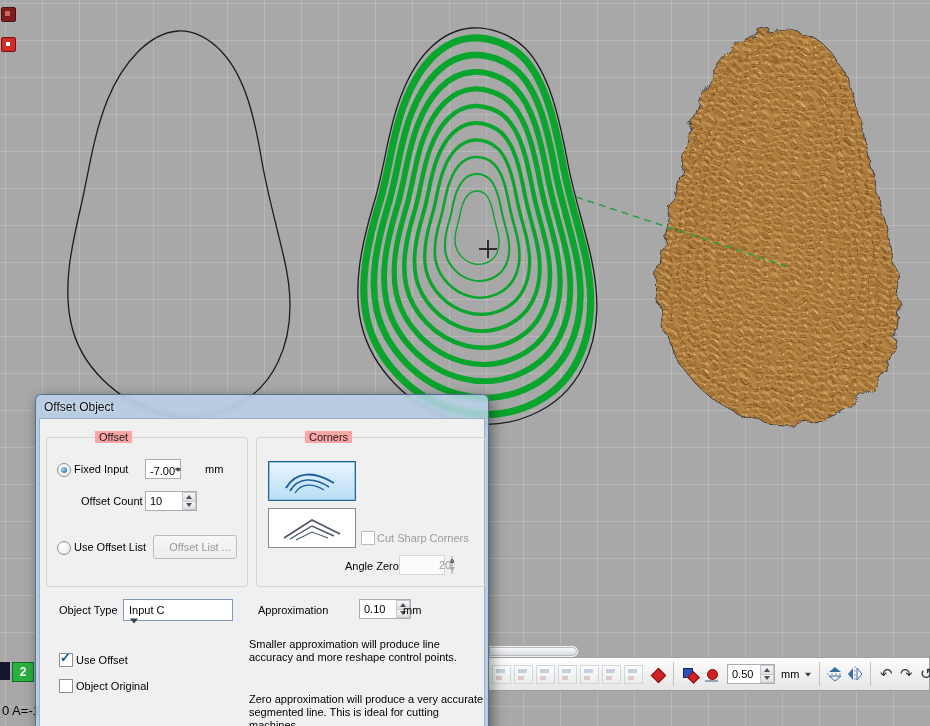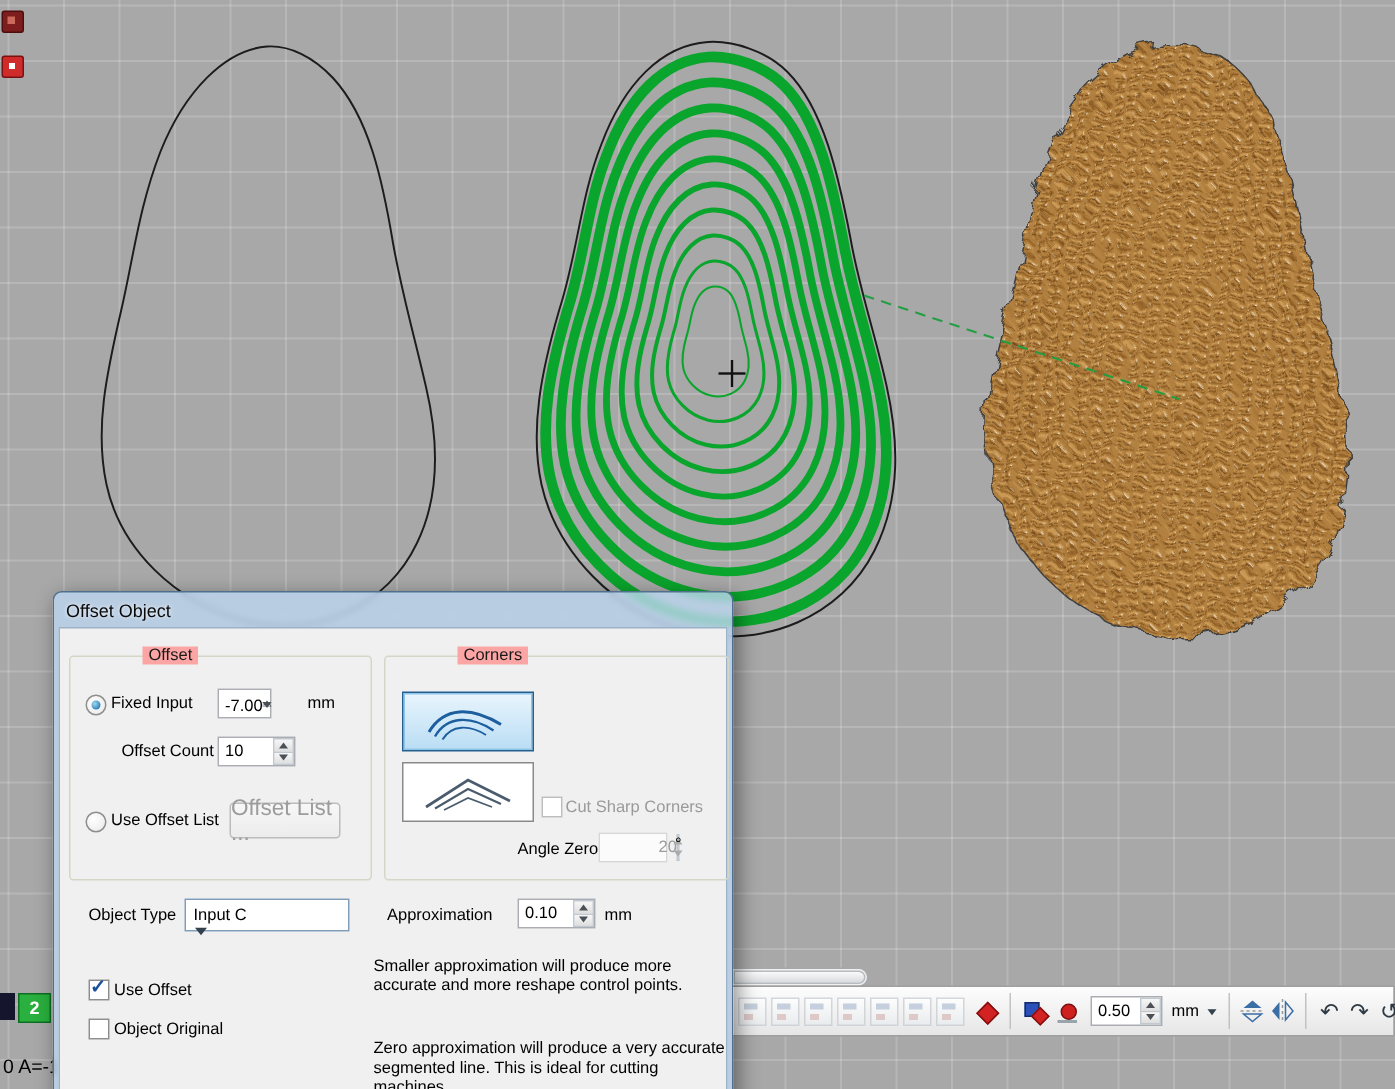--- a/index.html
+++ b/index.html
@@ -52,8 +52,8 @@
   .textbox.dis .spin .up::after{border-bottom-color:#ababab;}
   .textbox.dis .spin .dn::after{border-top-color:#ababab;}
 
-  .pbtn{position:absolute;font-size:15px;display:flex;align-items:center;justify-content:center;
-    border:1px solid #bcbcbc;border-radius:3px;background:linear-gradient(#f7f7f7,#ececec);}
+  .pbtn{position:absolute;font-size:11px;display:flex;align-items:center;justify-content:center;
+    border:1px solid #bcbcbc;border-radius:3px;background:linear-gradient(#f7f7f7,#ececec);padding-left:10px;}
   .pbtn.dis{color:#9c9c9c;}
 
   .cornerbtn{position:absolute;width:88px;height:40px;background:#fff;border:1px solid #8a8a8a;

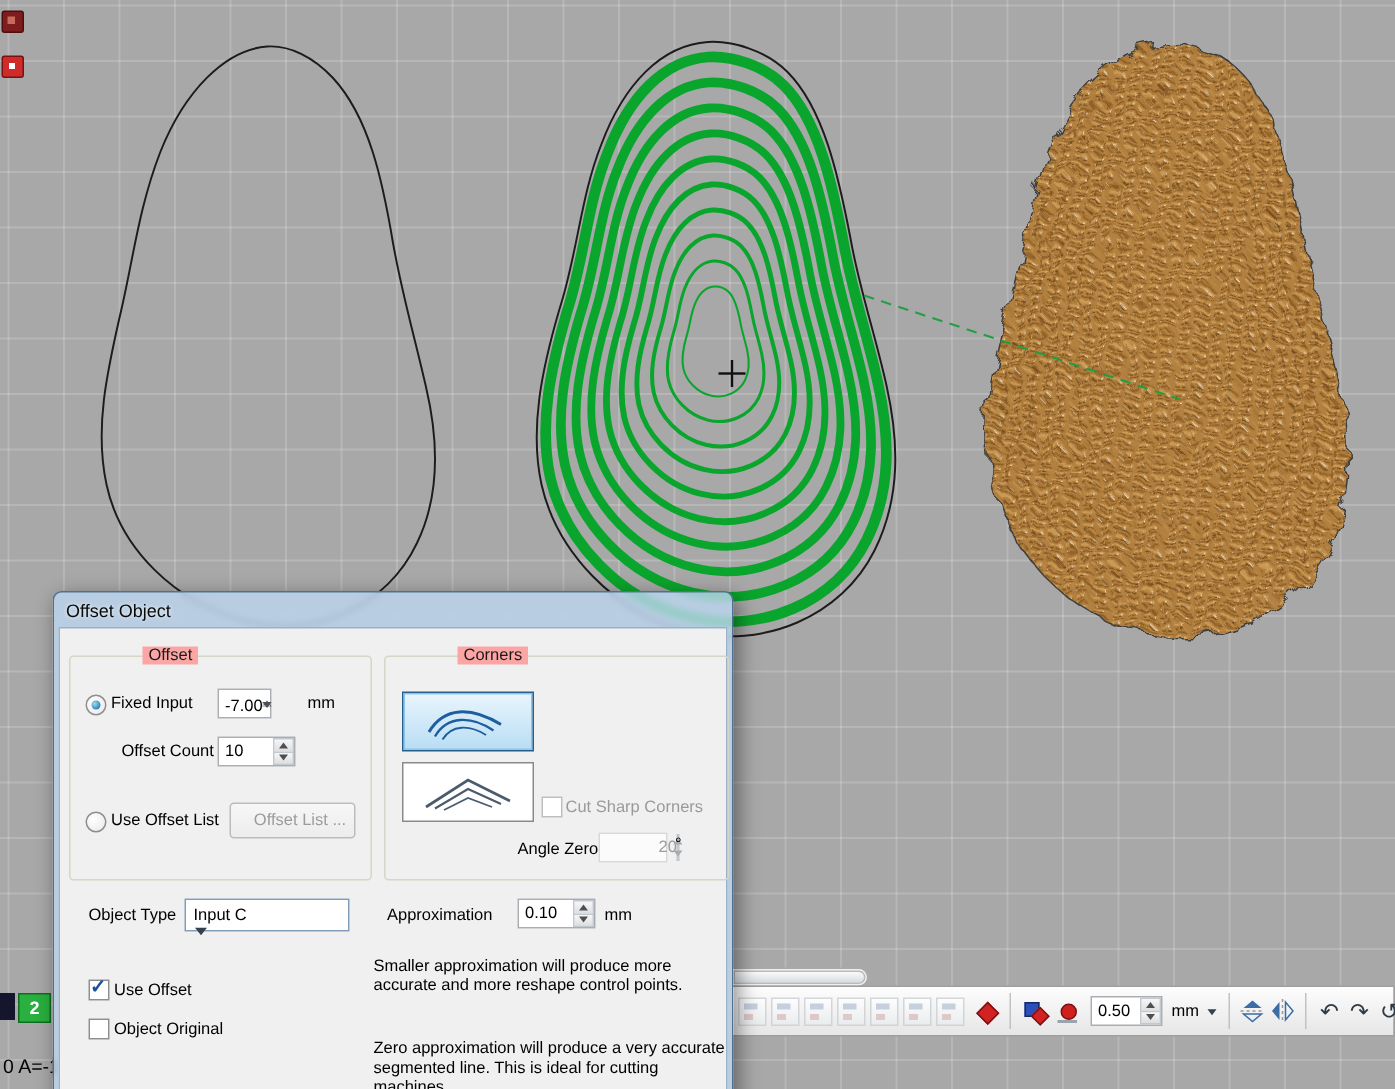--- a/index.html
+++ b/index.html
@@ -296,7 +296,7 @@
       <span class="carrow"></span>
     </div>
     <span class="lbl" style="left:218px;top:185px;">Approximation</span>
-    <div class="textbox" style="left:305px;top:180px;width:52px;">
+    <div class="textbox" style="left:319px;top:180px;width:52px;">
       <span class="val">0.10</span>
       <span class="spin">
           <i class="up"></i>

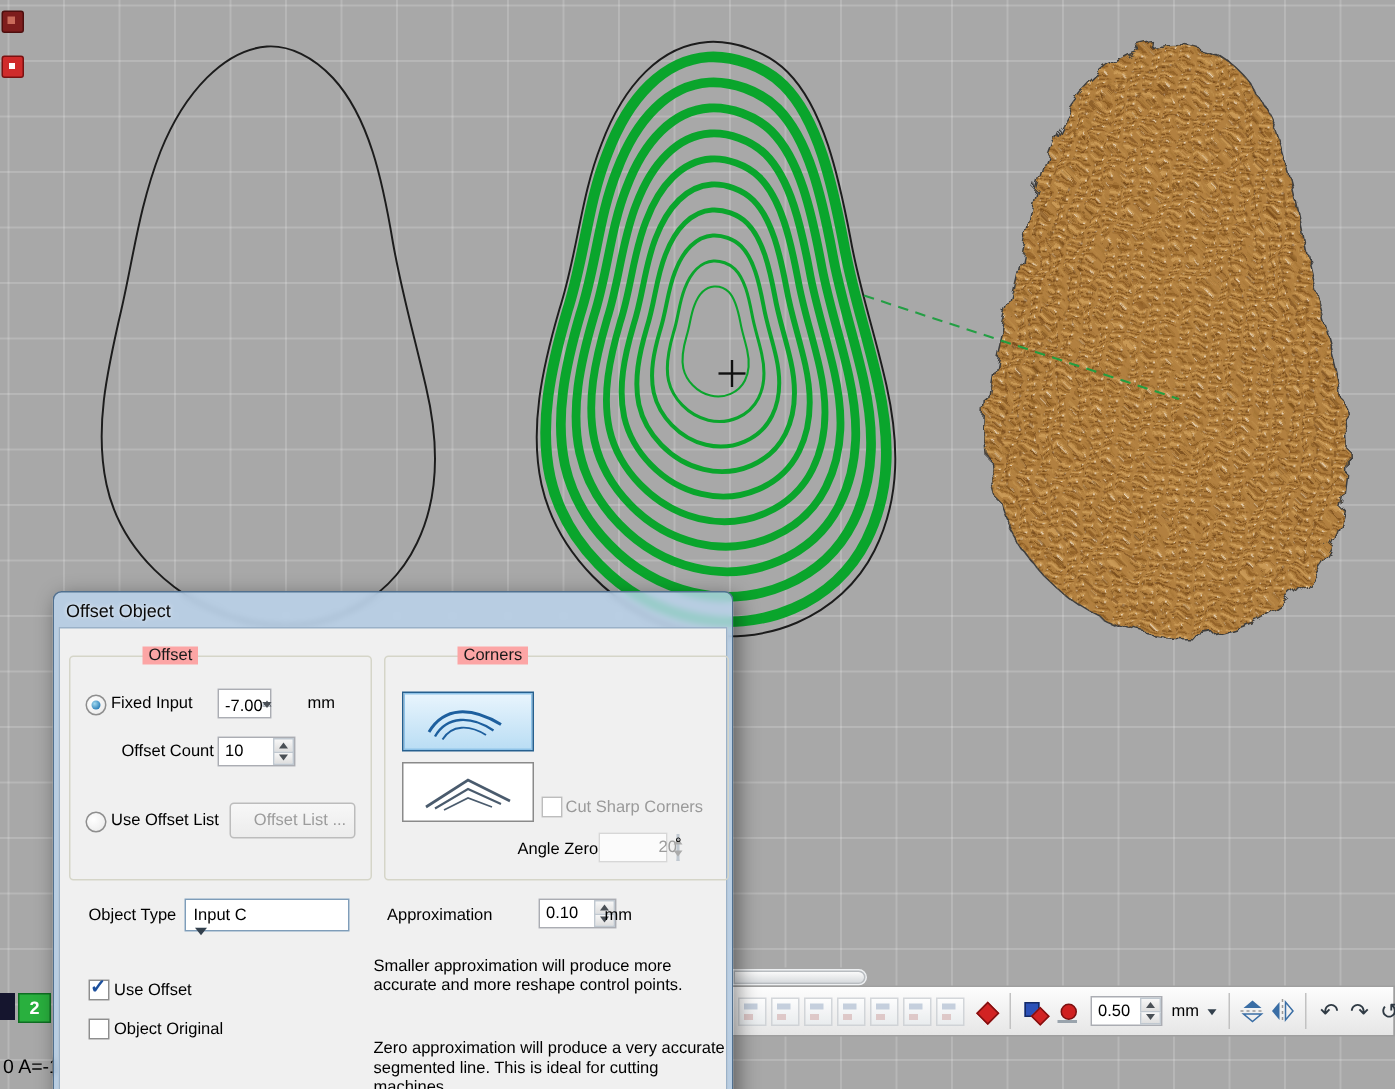--- a/index.html
+++ b/index.html
@@ -310,7 +310,7 @@
     <span class="cb" style="left:19px;top:260px;"></span>
     <span class="lbl" style="left:36px;top:261px;">Object Original</span>
 
-    <div class="note" style="left:209px;top:219px;width:232px;">Smaller approximation will produce more accurate and more reshape control points.</div>
+    <div class="note" style="left:209px;top:219px;width:232px;">Smaller approximation will produce line accuracy and more reshape control points.</div>
     <div class="note" style="left:209px;top:274px;width:238px;">Zero approximation will produce a very accurate segmented line. This is ideal for cutting machines.</div>
   </div>
 </div>

